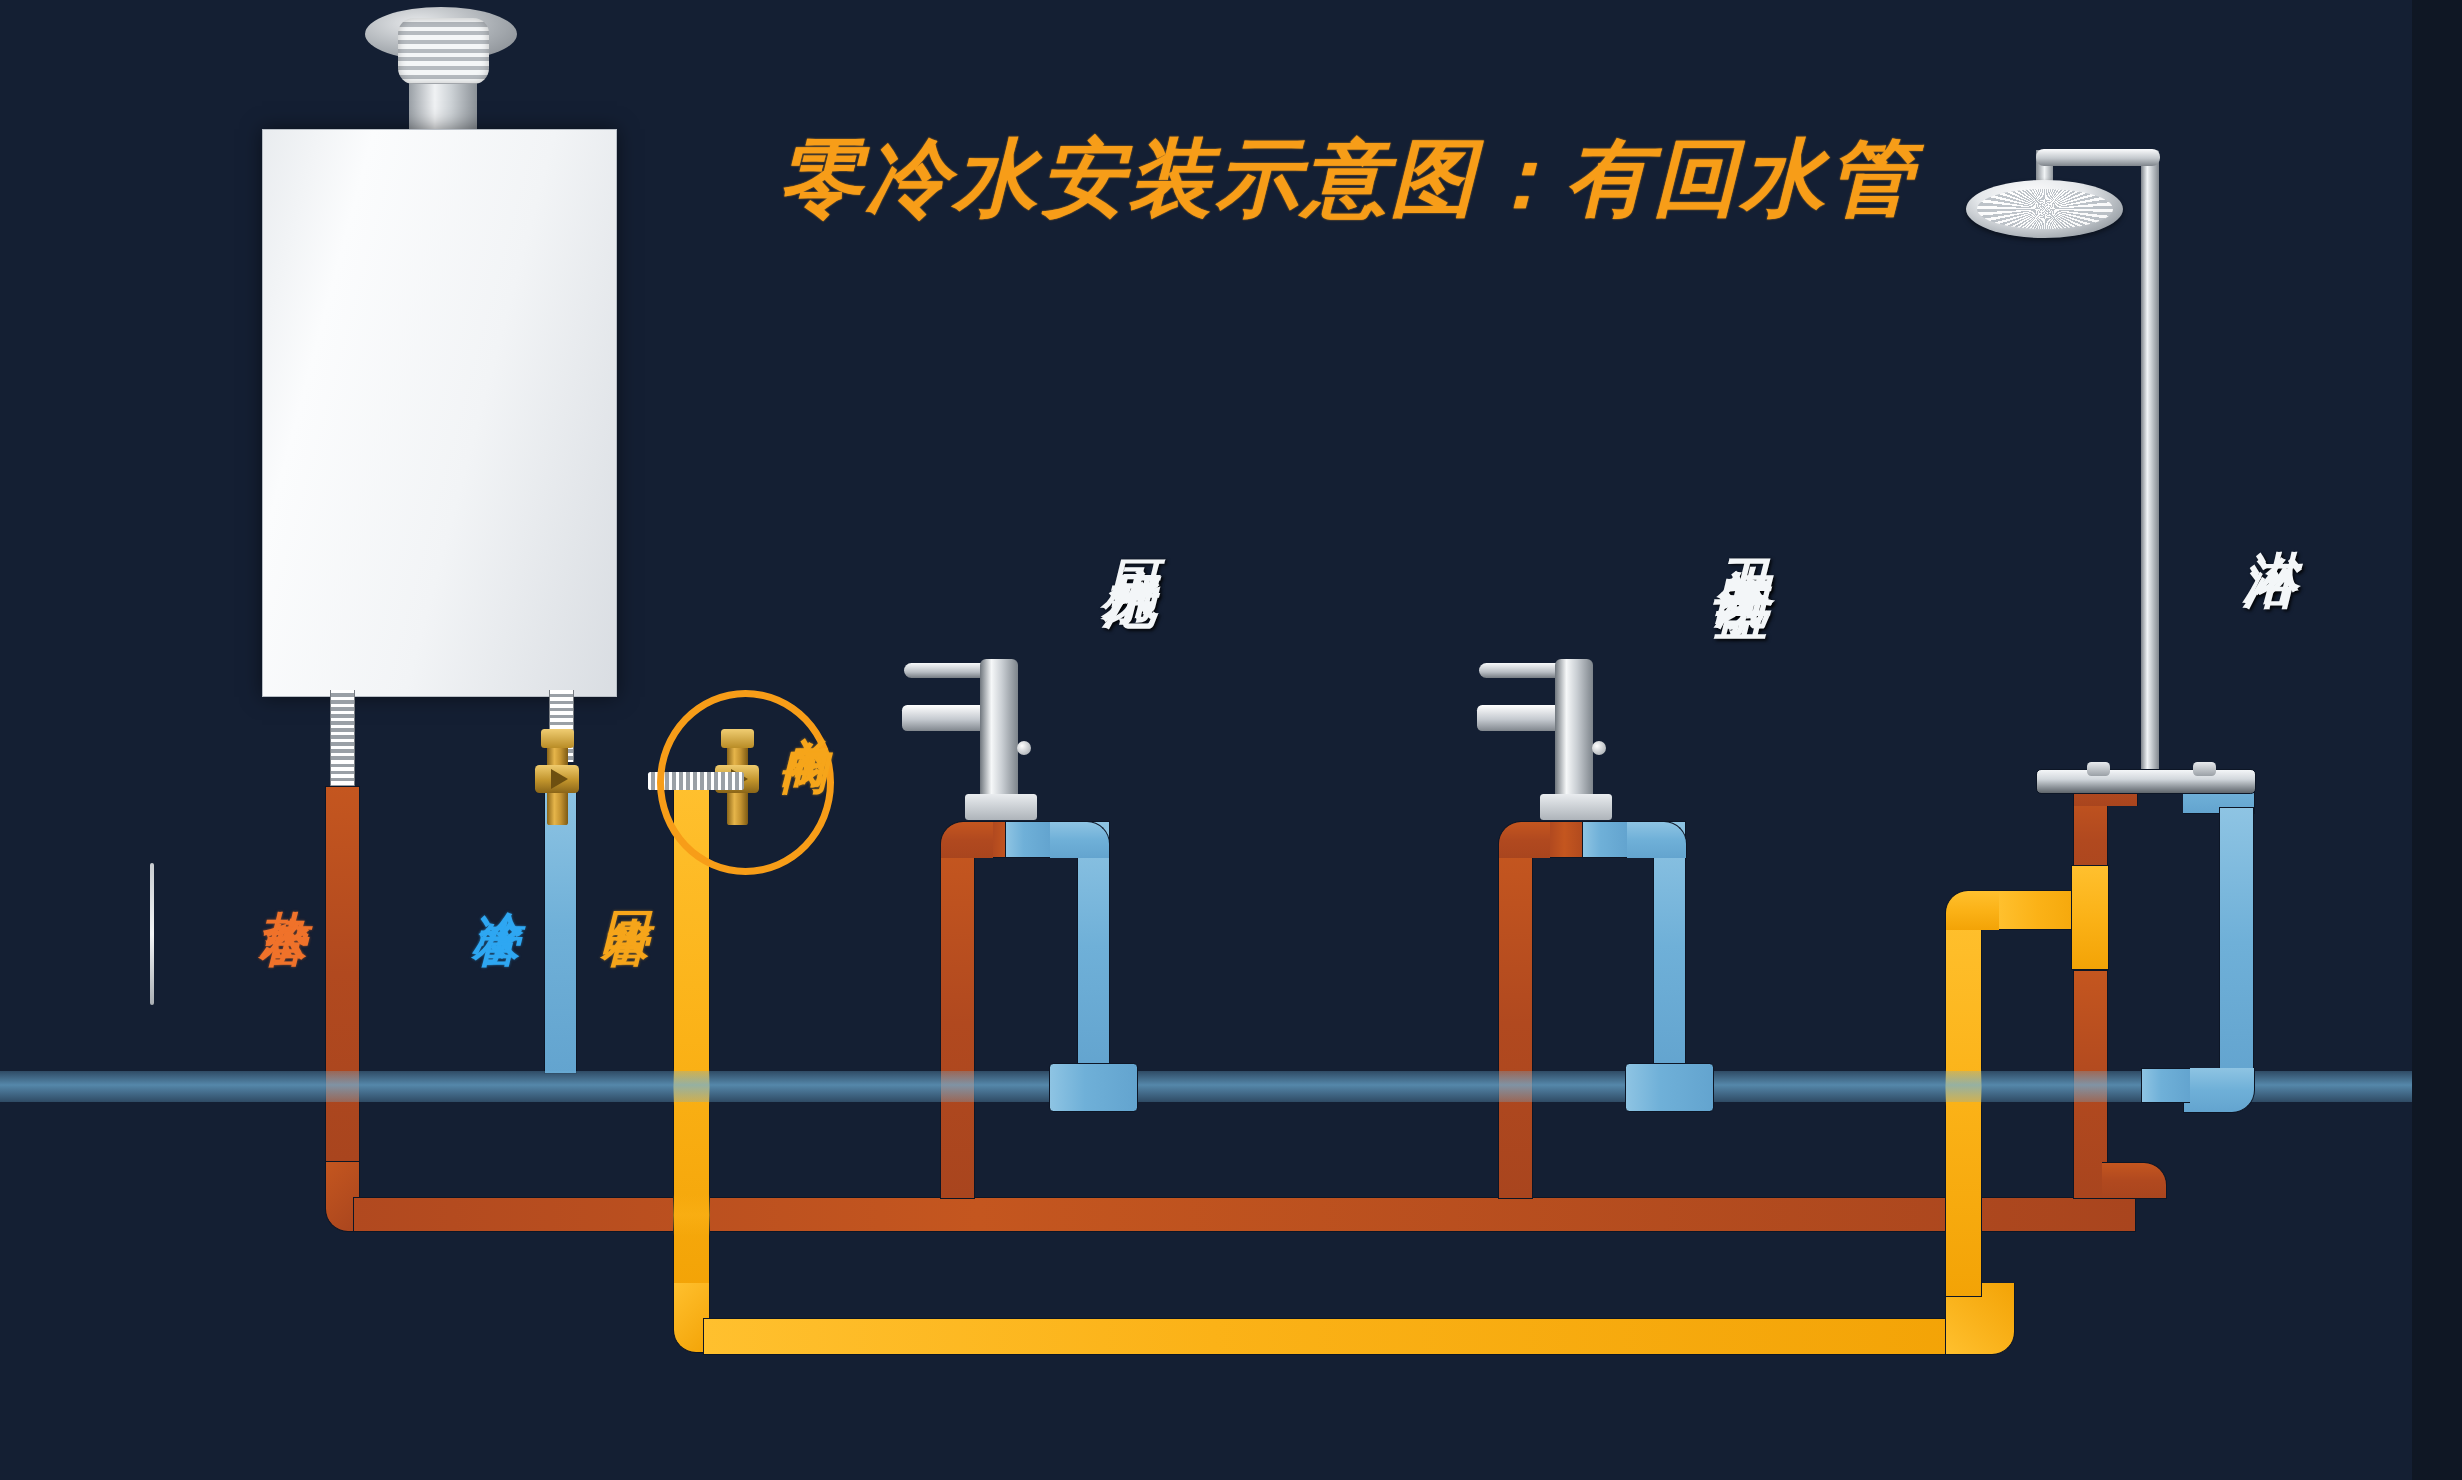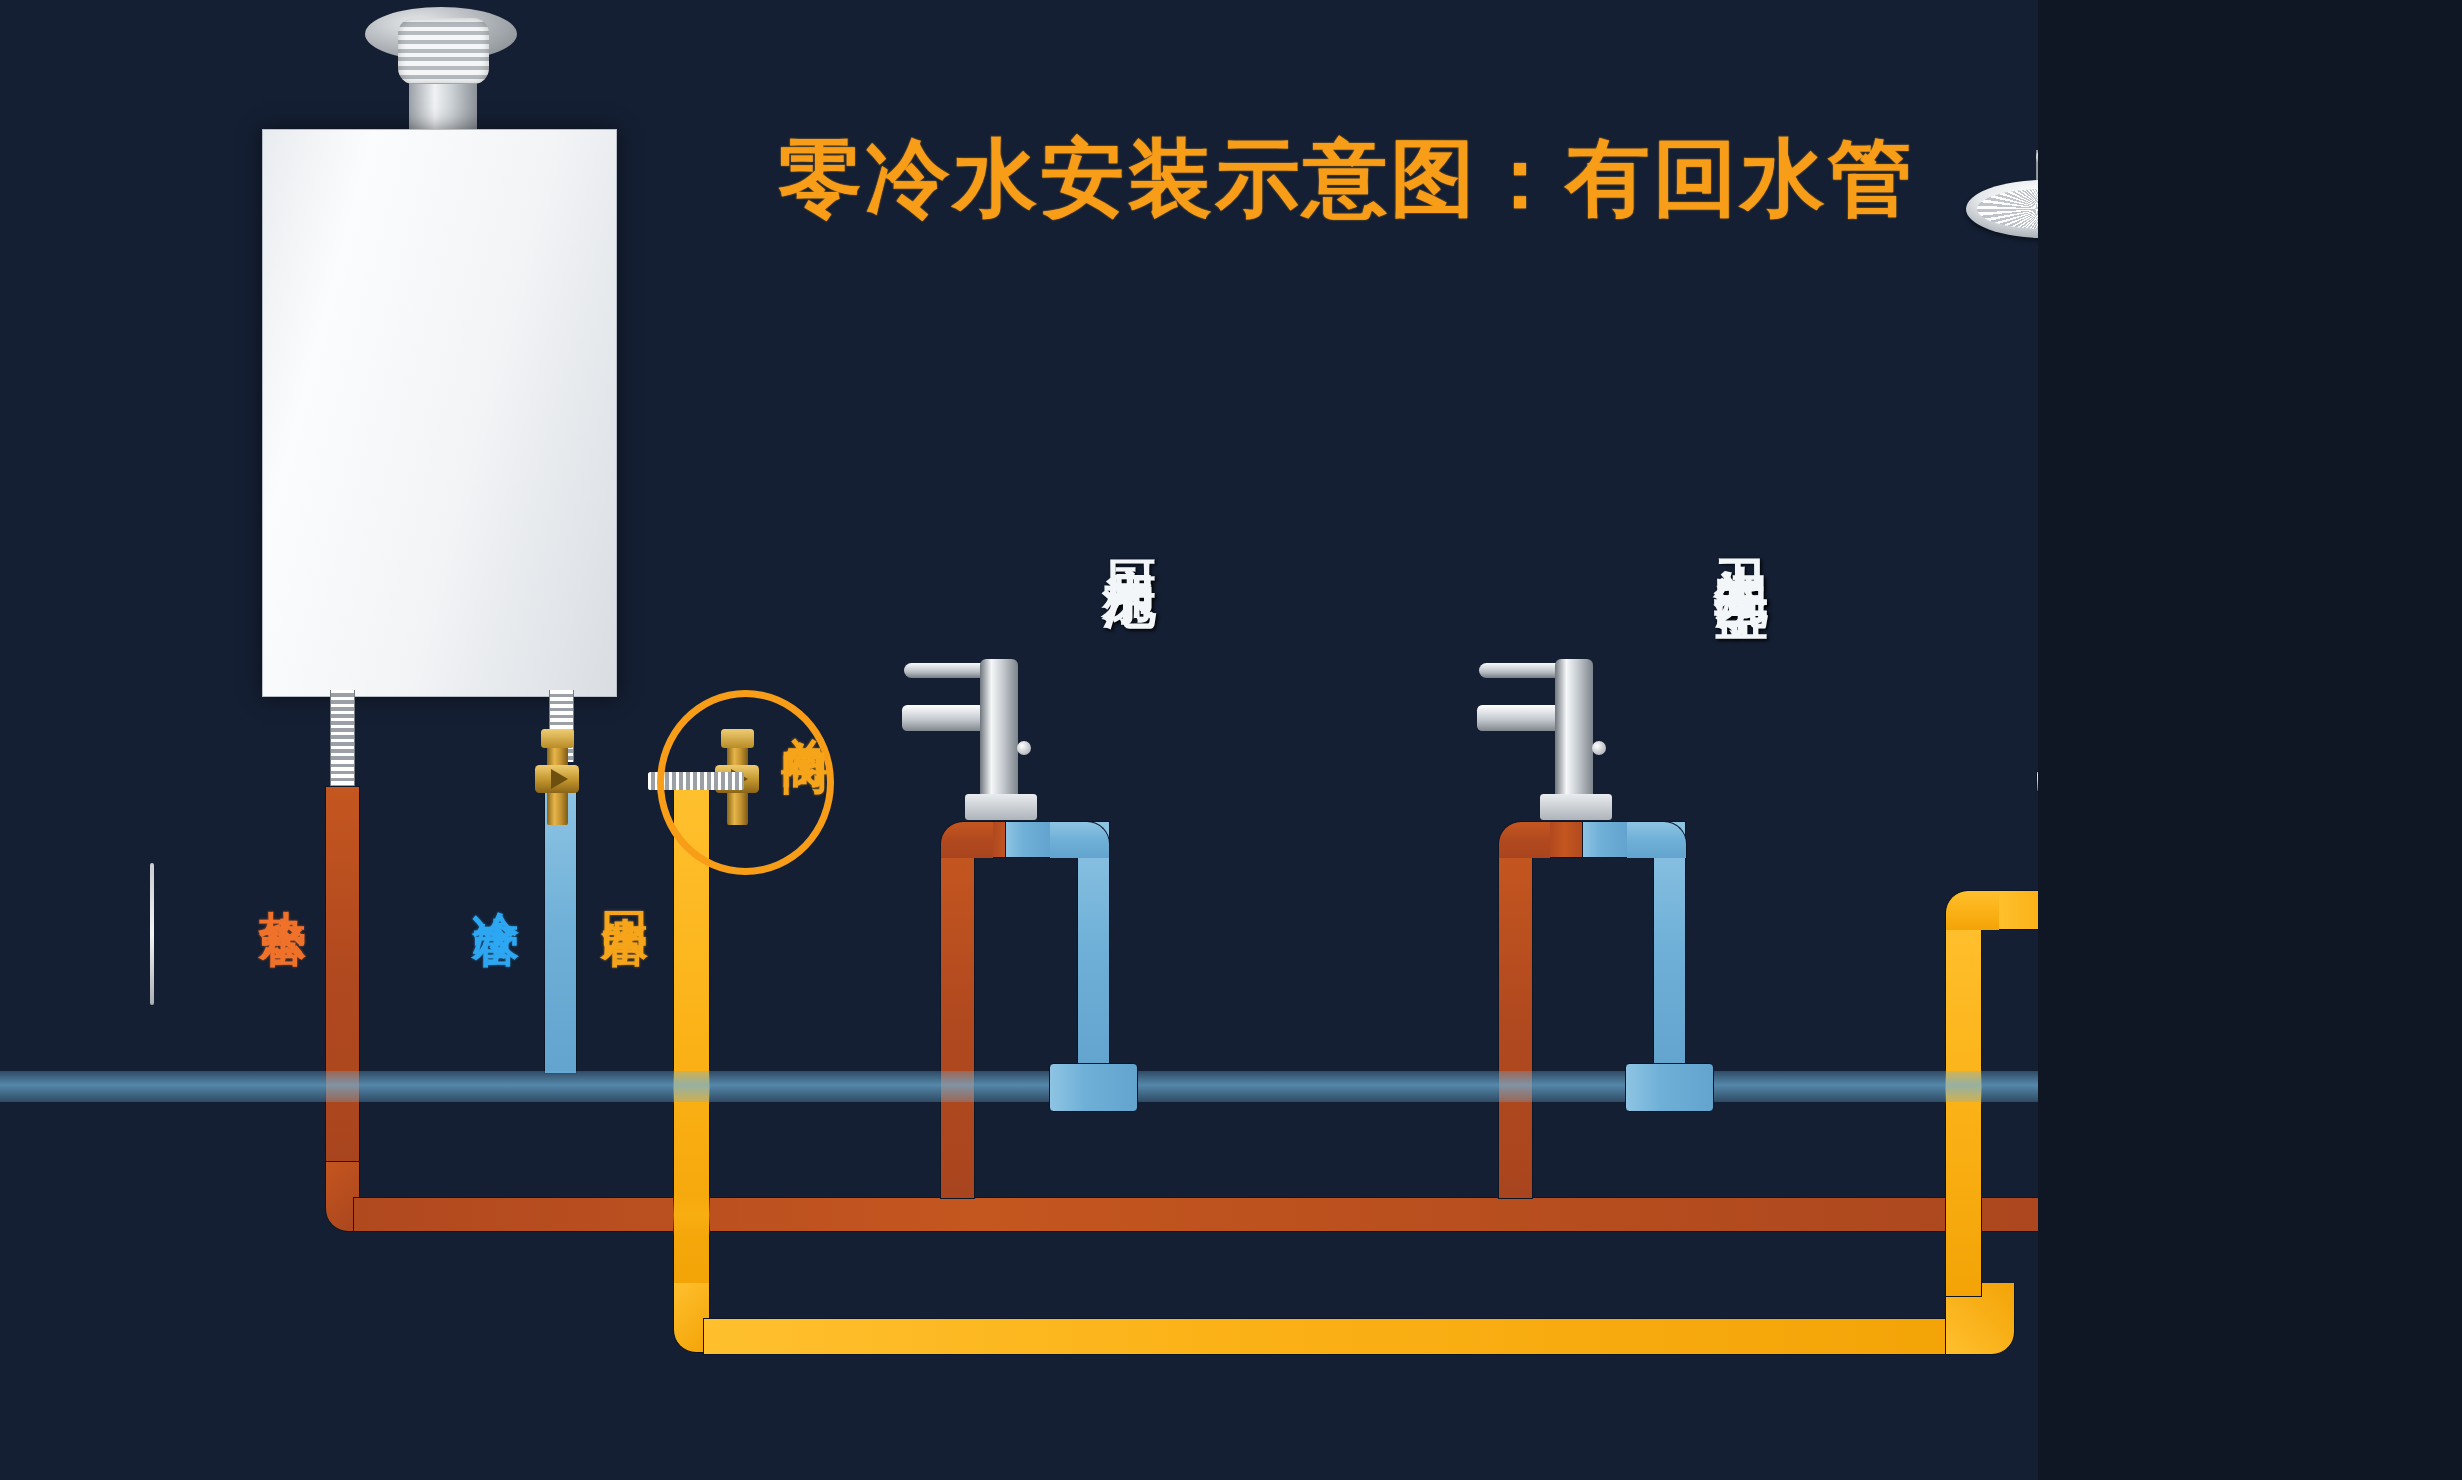--- a/index.html
+++ b/index.html
@@ -9,10 +9,11 @@
   }
   #stage{
     position:relative;
-    width:2038px;
+    width:2412px;
     height:1480px;
     background:#141f33;
     overflow:hidden;
+    font-style:italic;
   }
   
   #title{

